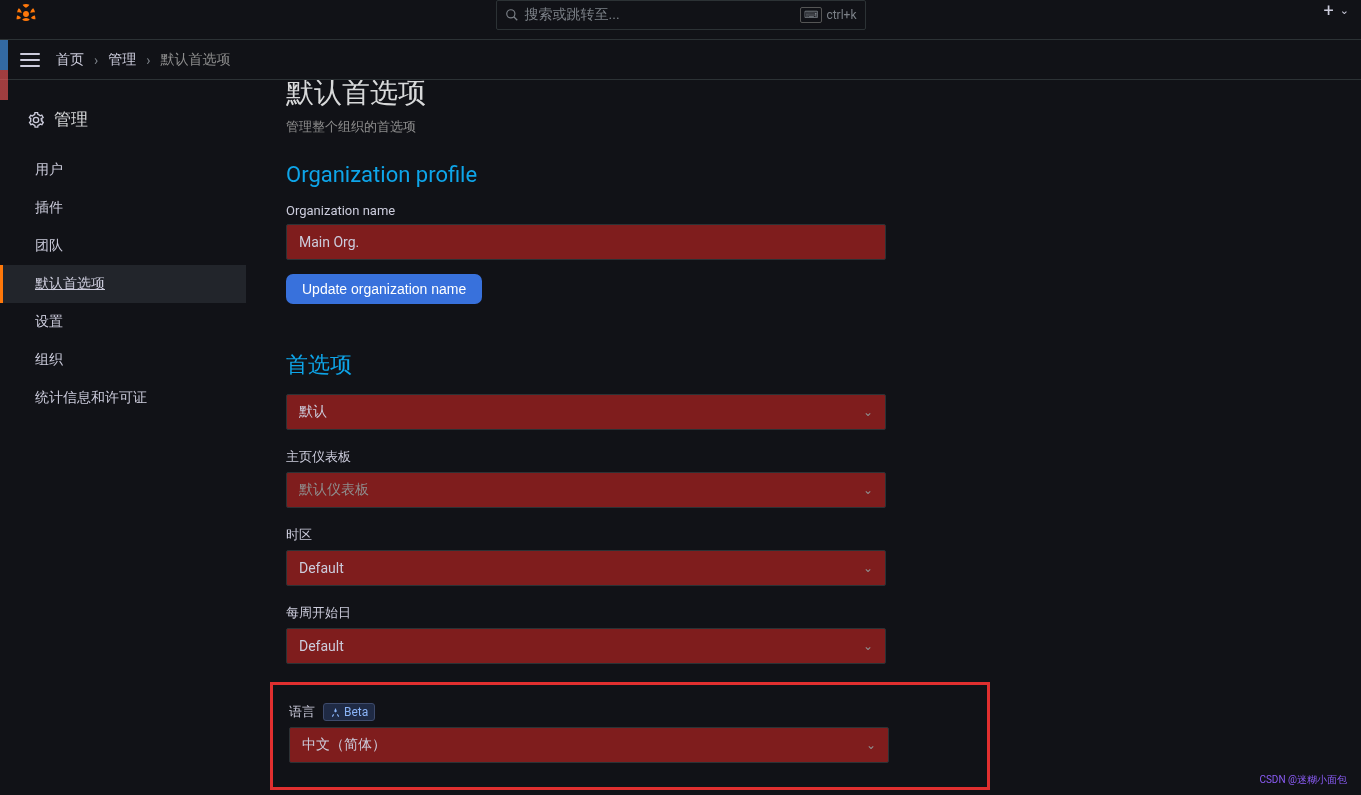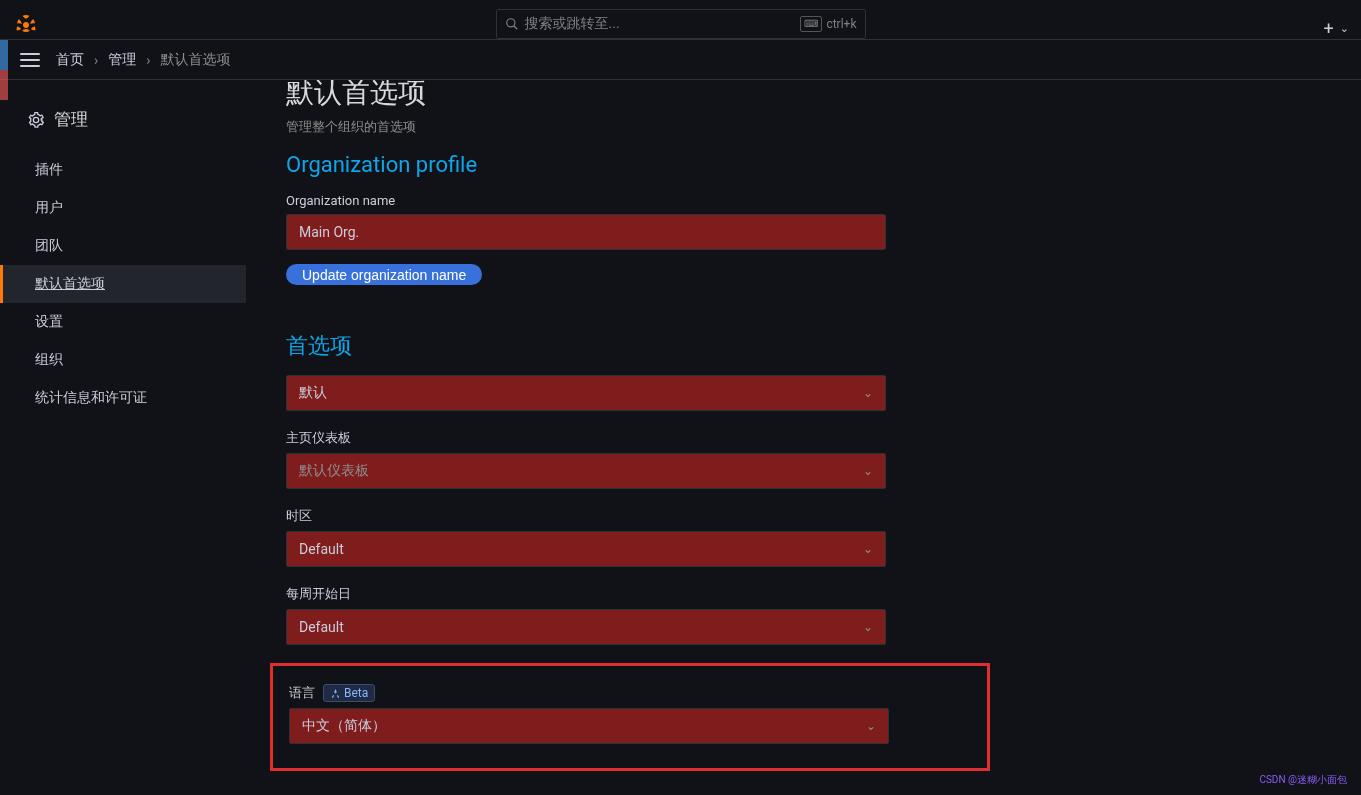--- a/index.html
+++ b/index.html
@@ -20,7 +20,7 @@
   background: #111217;
   border-bottom: 1px solid #2c3235;
   display: flex;
-  align-items: flex-end;
+  align-items: flex-start;
   padding: 0 12px;
   position: relative;
 }

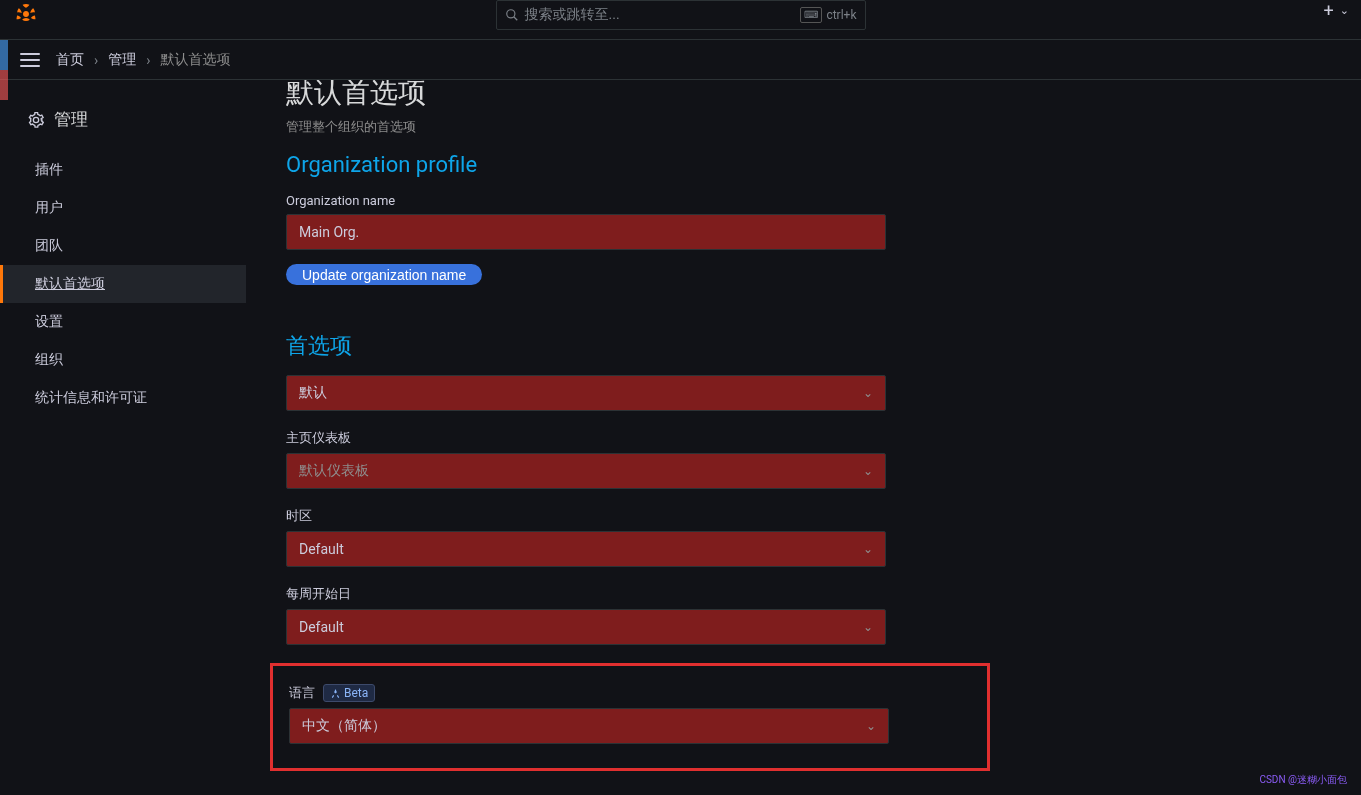--- a/index.html
+++ b/index.html
@@ -126,7 +126,7 @@
   font-size: 13px;
   color: #8e8e8e;
   margin-top: 6px;
-  margin-bottom: 16px;
+  margin-bottom: 26px;
 }
 .section-title {
   font-size: 22px;

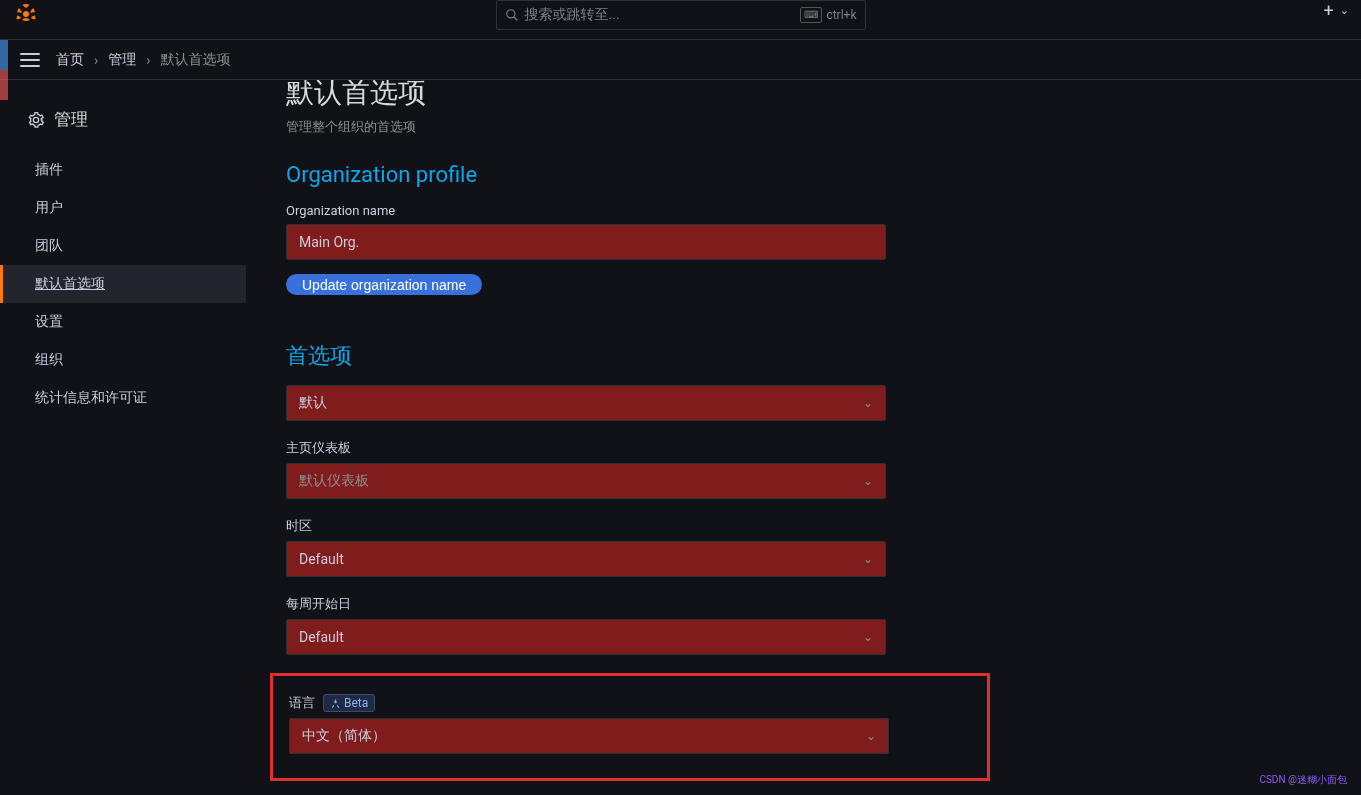--- a/index.html
+++ b/index.html
@@ -261,8 +261,8 @@
         </svg>
       <span>管理</span>
     </div>
+    <div class="sidebar-item"><span>用户</span></div>
     <div class="sidebar-item"><span>插件</span></div>
-    <div class="sidebar-item"><span>用户</span></div>
     <div class="sidebar-item"><span>团队</span></div>
     <div class="sidebar-item active"><span>默认首选项</span></div>
     <div class="sidebar-item"><span>设置</span></div>

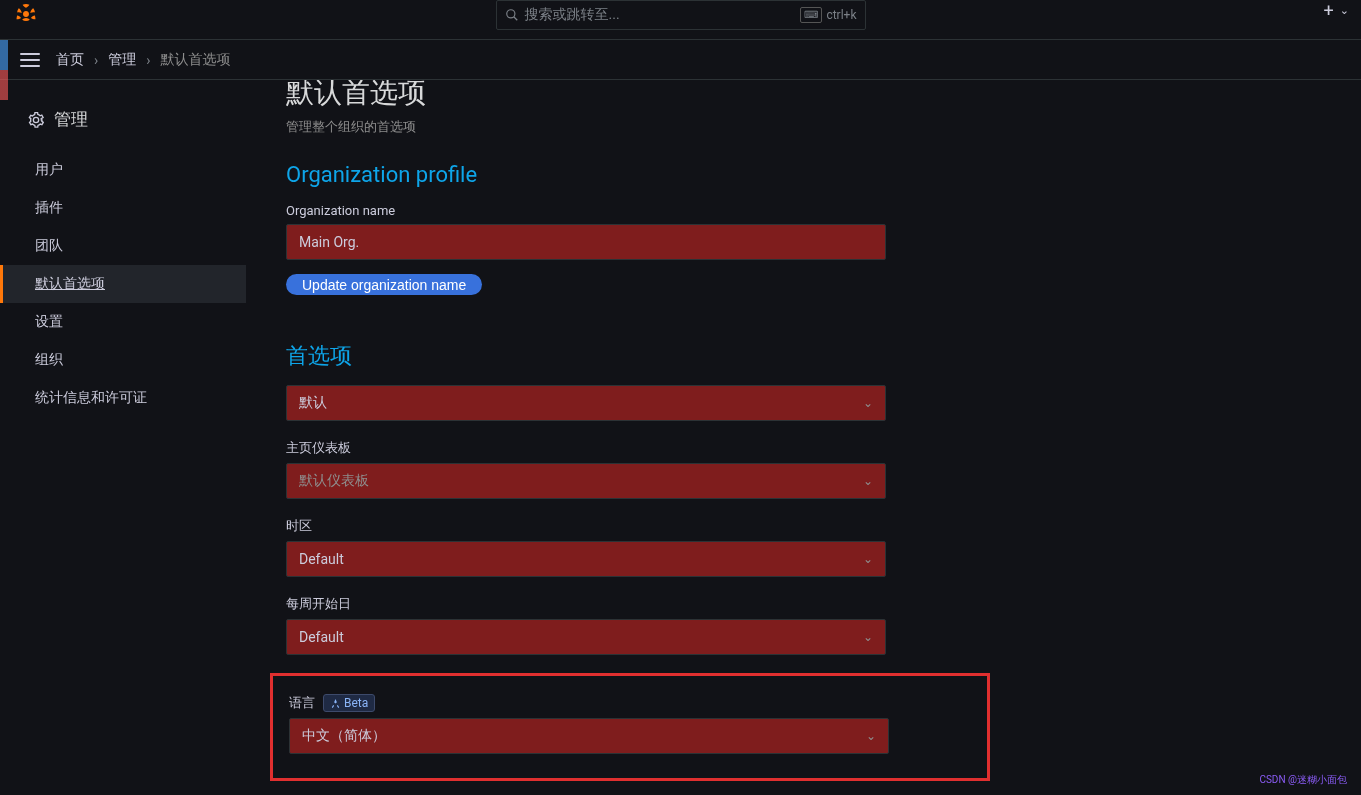--- a/index.html
+++ b/index.html
@@ -162,12 +162,12 @@
 .btn {
   display: inline-flex;
   align-items: center;
-  height: 21px;
+  height: 30px;
   padding: 0 16px;
   background: #3871dc;
   color: #fff;
   border: none;
-  border-radius: 12px;
+  border-radius: 7px;
   font-size: 14px;
   cursor: pointer;
   font-weight: 500;

